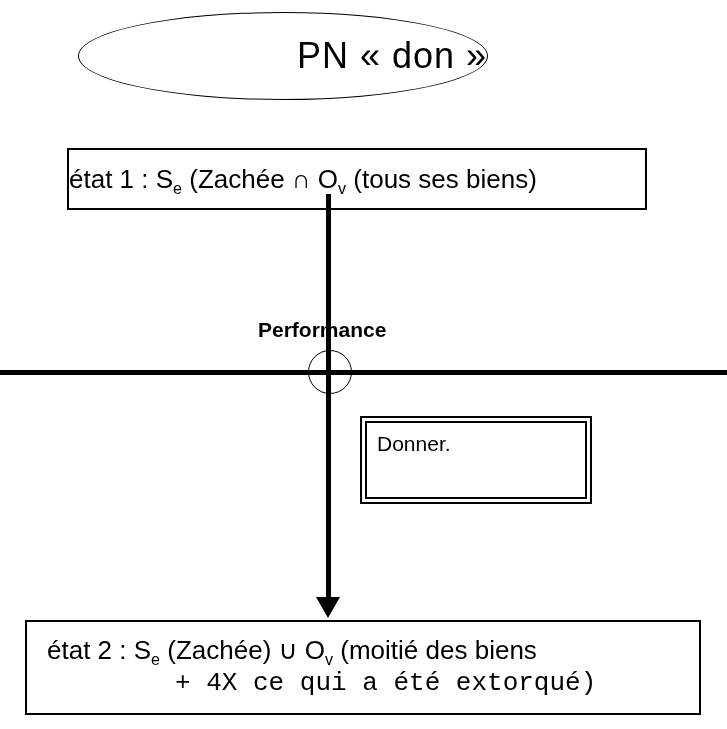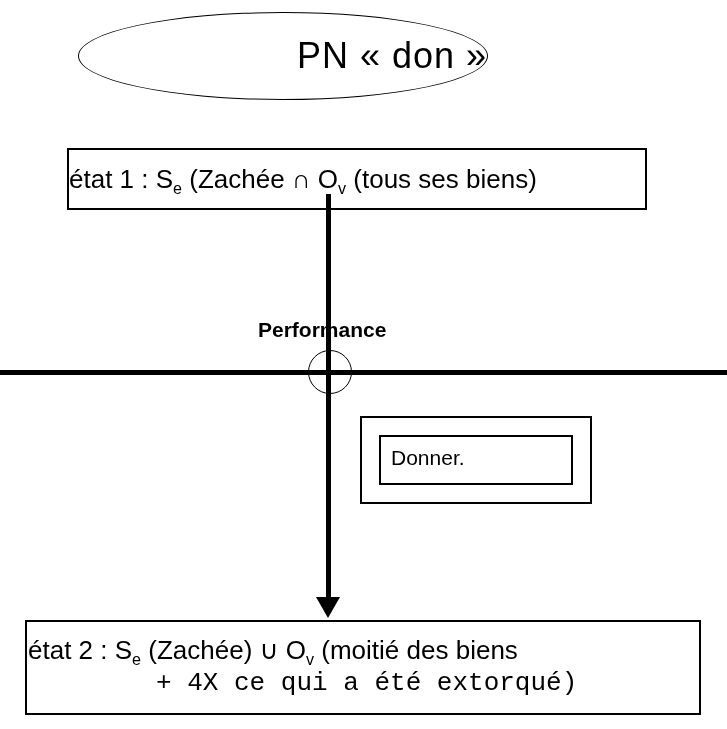--- a/index.html
+++ b/index.html
@@ -107,7 +107,7 @@
     width: 232px; height: 88px;
     border: 2px solid #000;
     background: #fff;
-    padding: 17px;
+    padding: 3px;
   }
   .action-box-inner {
     width: 100%; height: 100%;

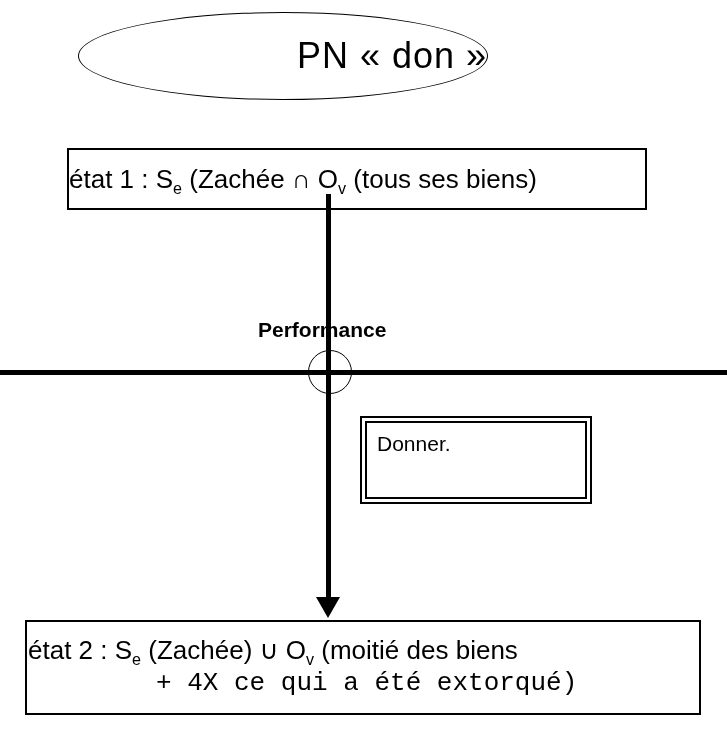--- a/index.html
+++ b/index.html
@@ -48,7 +48,7 @@
   .state2-box {
     left: 25px; top: 620px;
     width: 676px; height: 95px;
-    padding: 12px 8px 8px 1px;
+    padding: 12px 8px 8px 20px;
   }
   .state2-box .line2 { padding-left: 128px; font-family: Liberation Mono, monospace; }
 

